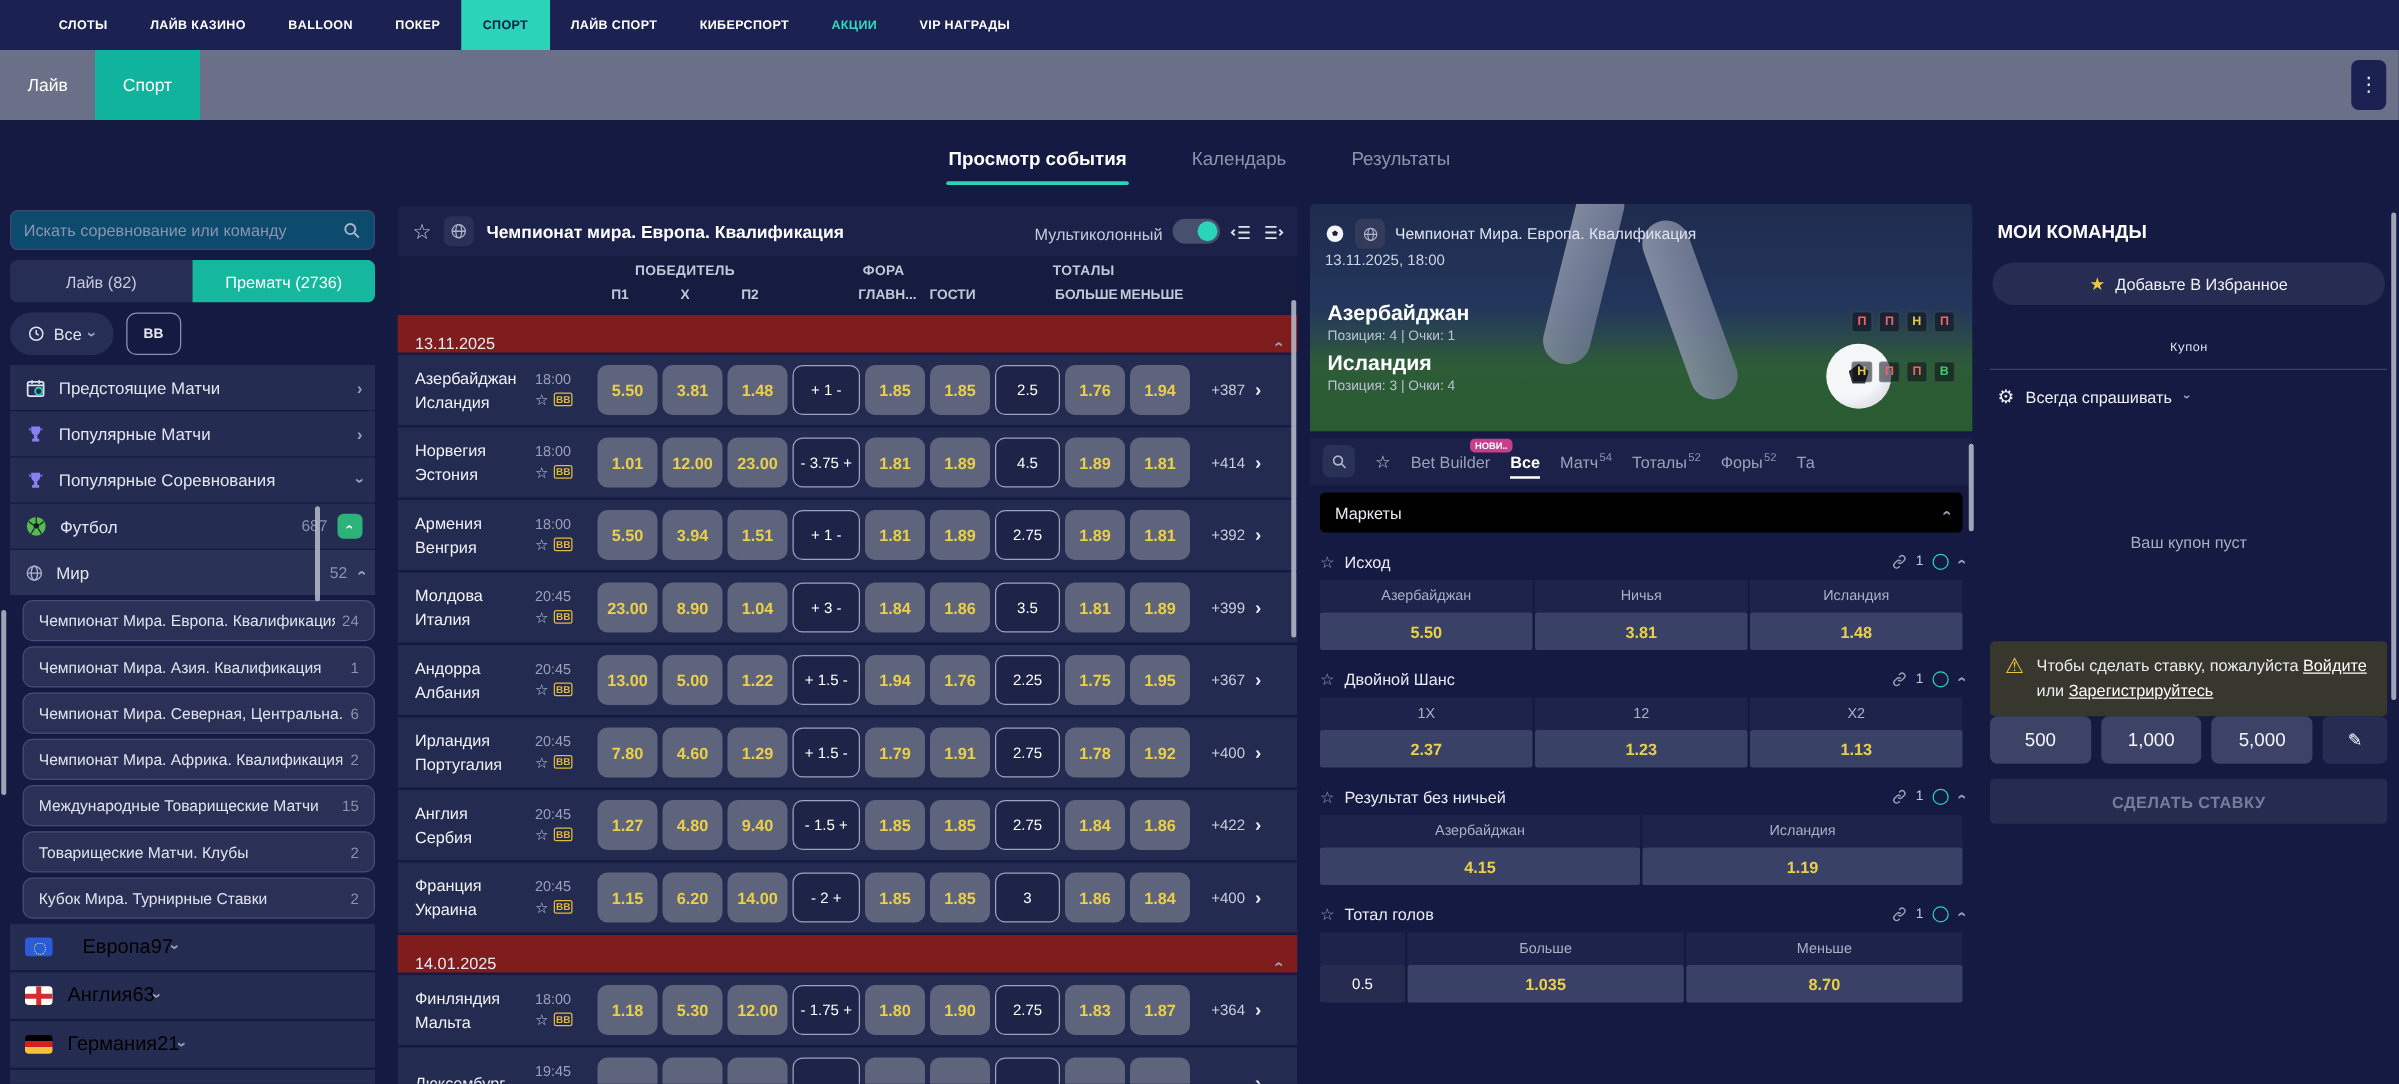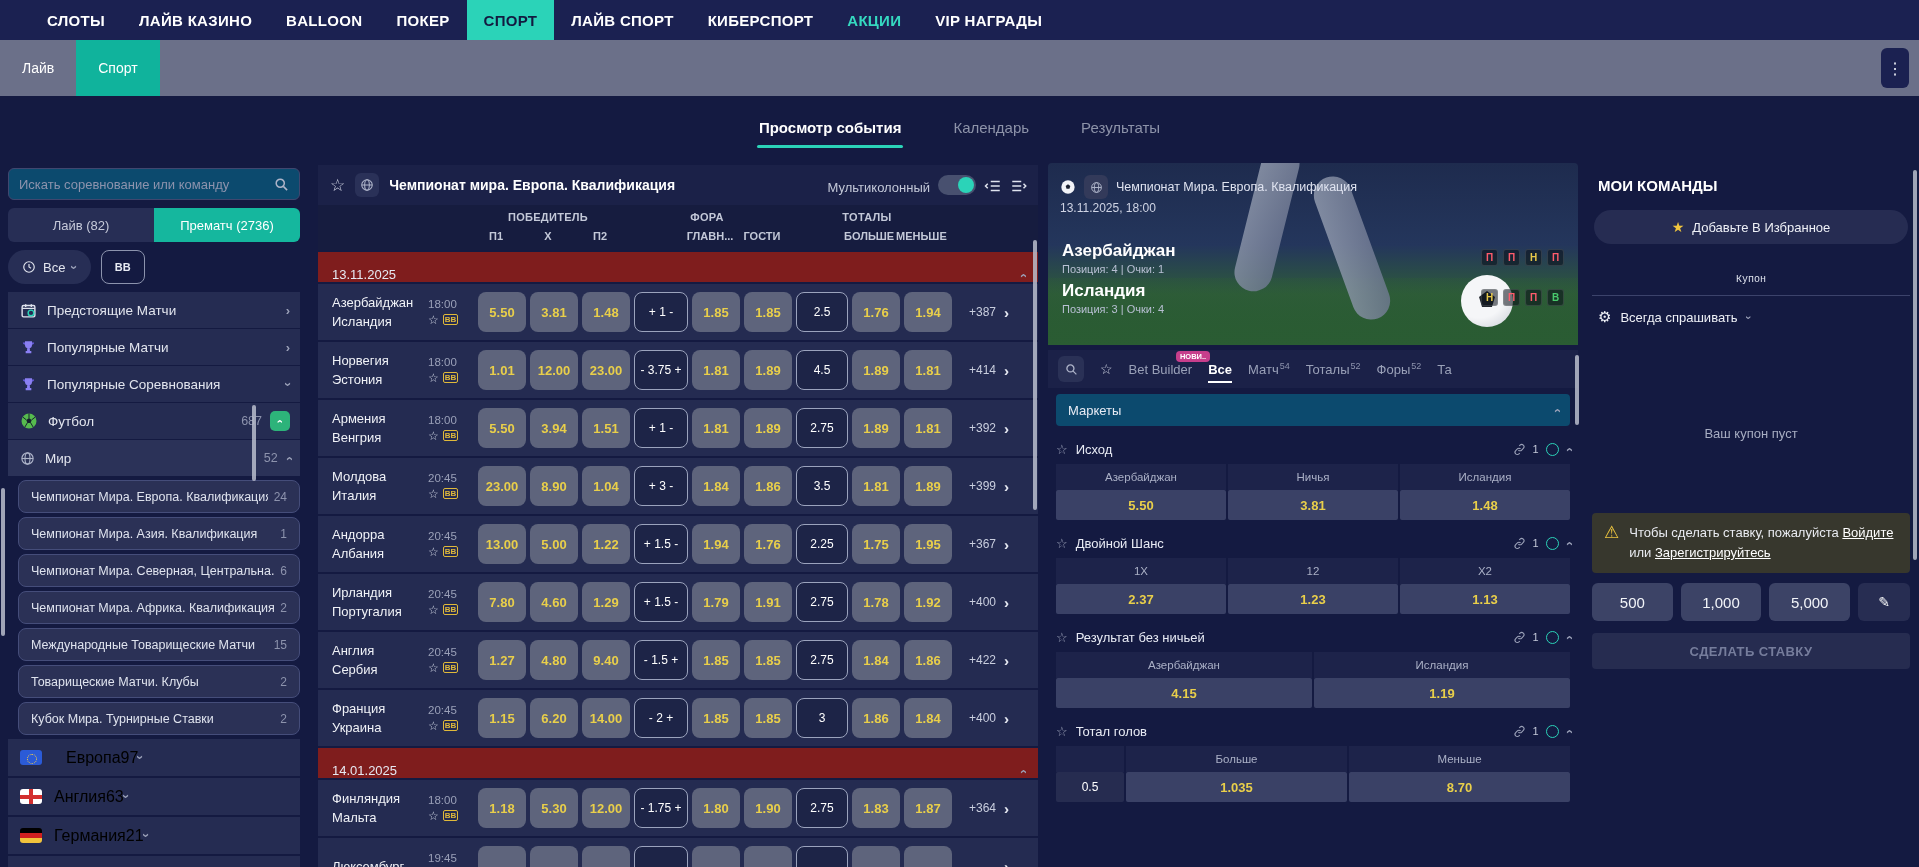--- a/index.html
+++ b/index.html
@@ -10,7 +10,7 @@
   .topnav { position:absolute; left:0; top:0; width:1919px; height:40px; background:#1b2151;
     display:flex; align-items:stretch; padding-left:30px; z-index:5; }
   .topnav .nav-item { display:flex; align-items:center; padding:12px 17px; color:#fff;
-    font-size:15px; font-weight:700; letter-spacing:.3px; cursor:pointer; white-space:nowrap; }
+    font-size:10px; font-weight:700; letter-spacing:.3px; cursor:pointer; white-space:nowrap; }
   .topnav .nav-item.active { background:var(--accent,#2fe4c5); color:#131a40; }
   .topnav .nav-item.accent { color:#35d9c0; }
 

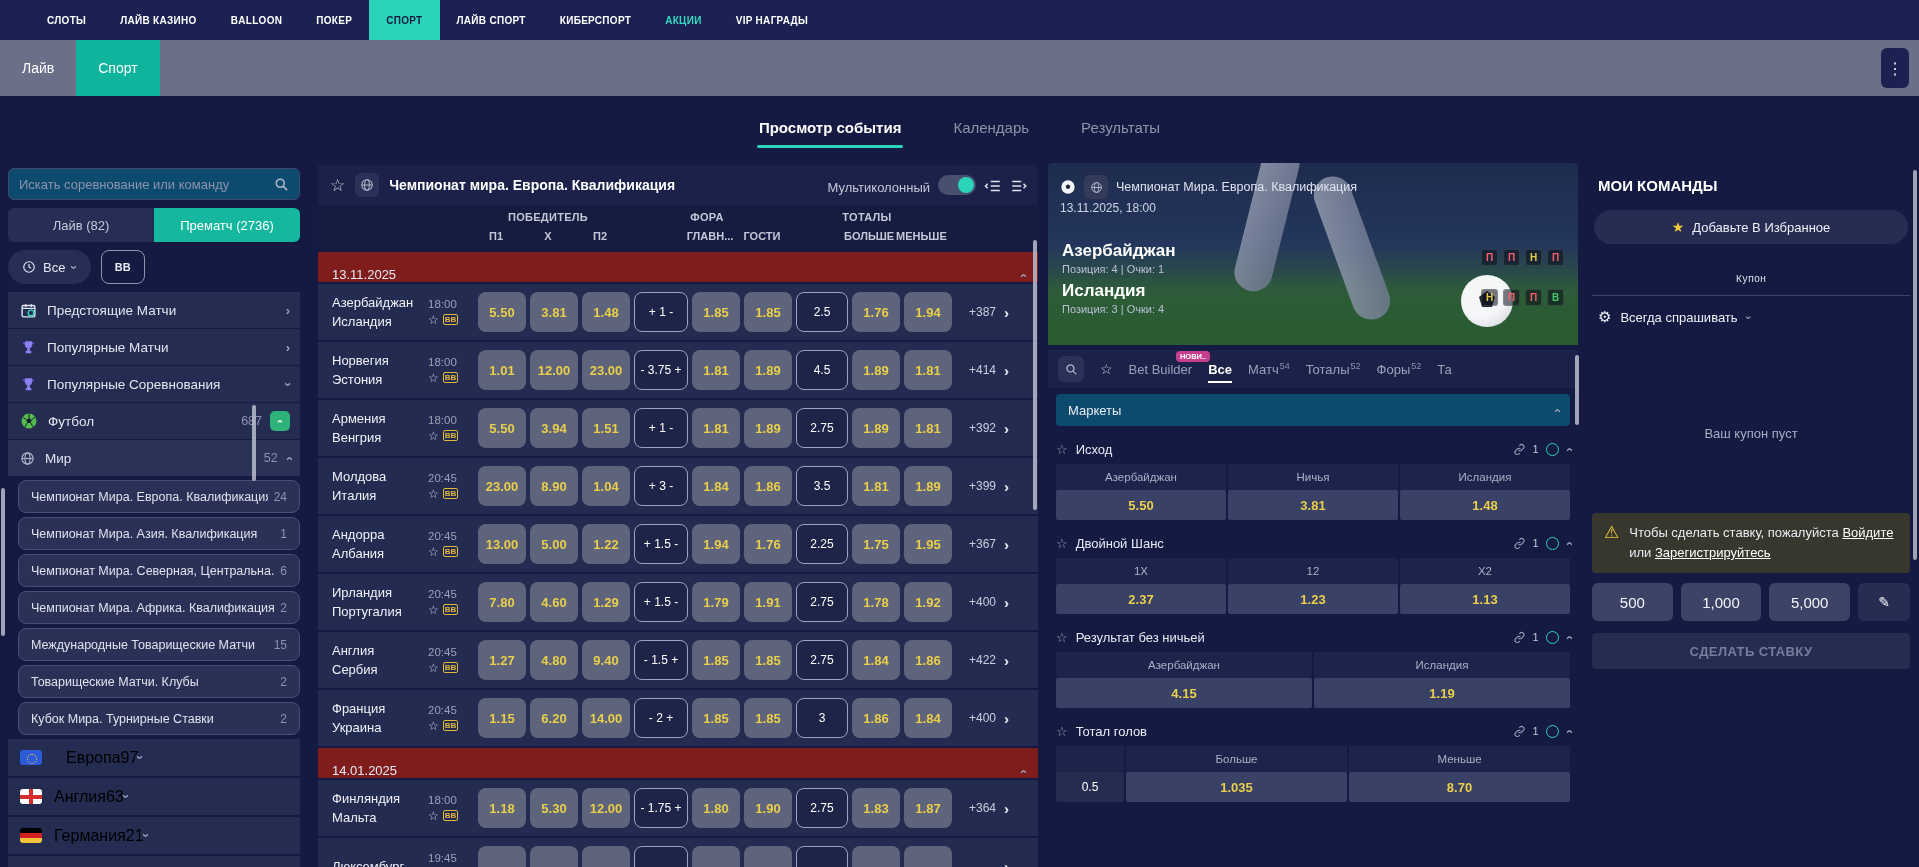--- a/index.html
+++ b/index.html
@@ -160,7 +160,7 @@
   .dtab sup { font-size:9px; color:#8d93ad; margin-left:1px; }
   .dtab .newbadge { position:absolute; top:-7px; right:-18px; background:var(--pink,#c73e8c); color:#fff;
     font-size:7.5px; font-weight:700; border-radius:4px; padding:1px 4px; }
-  .markets-bar { height:32px; margin:6px 8px 0; background:#0c4a6e; border-radius:4px; display:flex;
+  .markets-bar { height:32px; margin:6px 8px 0; background:#000000; border-radius:4px; display:flex;
     align-items:center; justify-content:space-between; padding:0 12px; color:#e8ebf4; font-size:13px; }
   .market { margin:8px 8px 0; }
   .market-head { height:30px; display:flex; align-items:center; gap:8px; }

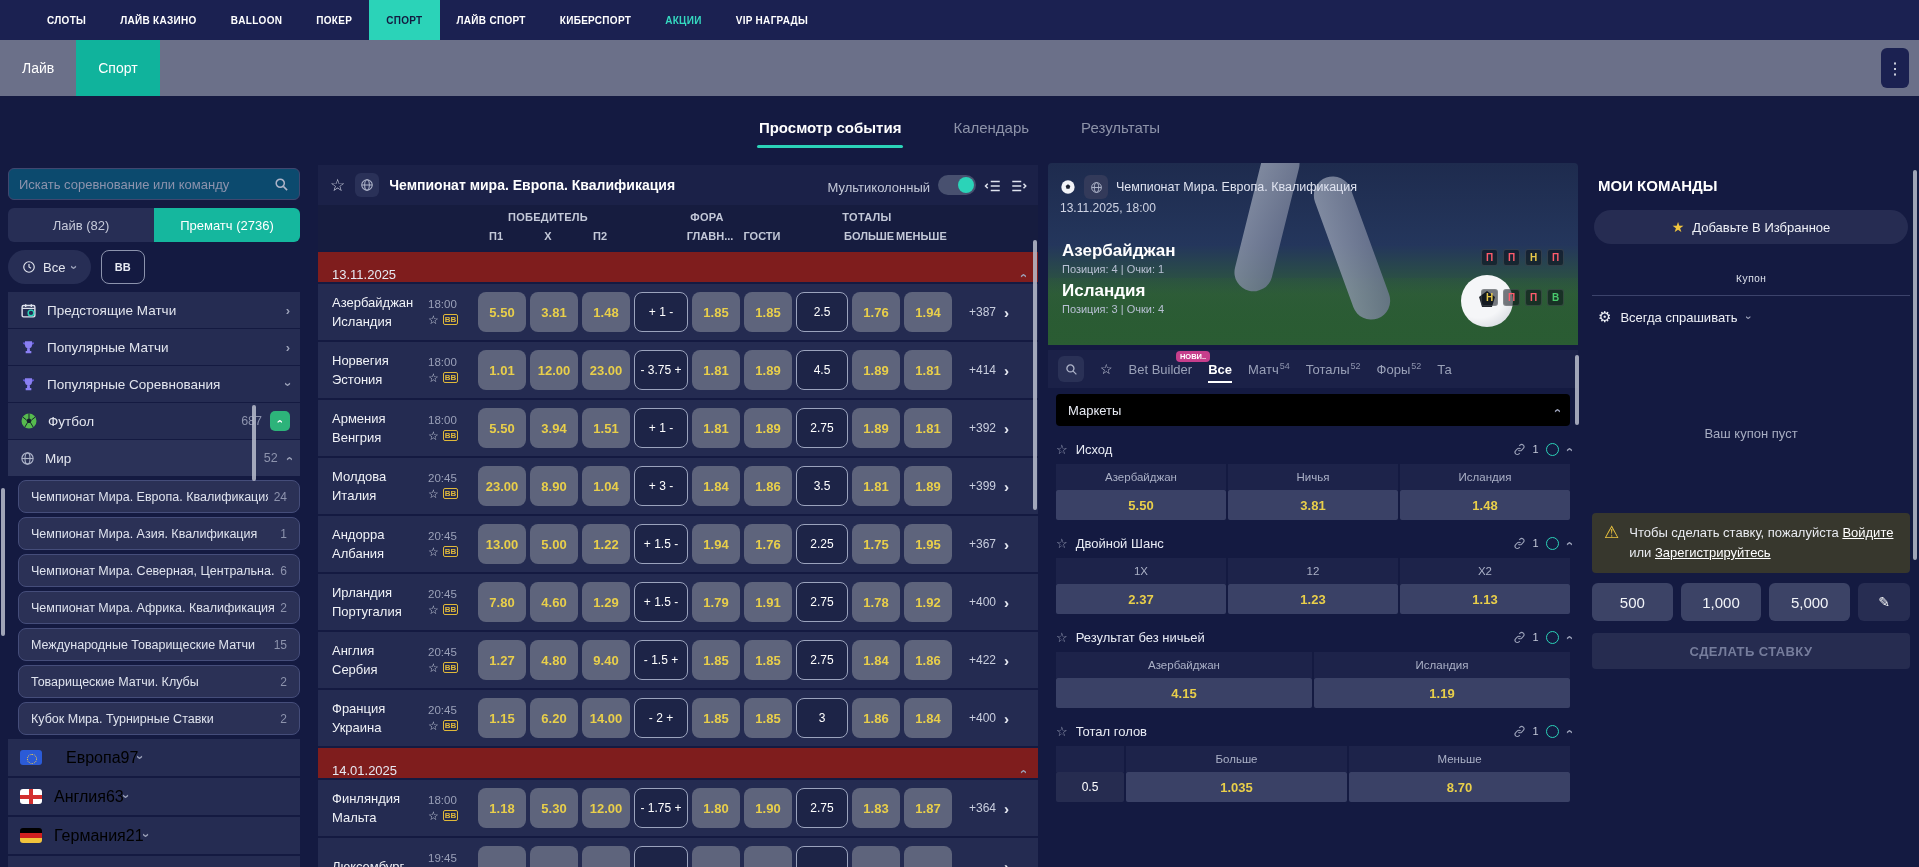--- a/index.html
+++ b/index.html
@@ -197,7 +197,7 @@
   .warnbox .wicon { color:#ecc43f; font-size:17px; line-height:1.2; }
   .warntext { color:#e9ebf1; font-size:13px; line-height:1.55; }
   .warntext a { color:#fff; cursor:pointer; text-decoration:underline; }
-  .chips { display:flex; gap:8px; margin-top:10px; }
+  .chips { display:flex; gap:8px; margin-top:0; }
   .chip { flex:1; height:38px; background:#3c4366; border:none; border-radius:6px; color:#f2f4f8;
     font-size:15px; font-family:inherit; cursor:pointer; }
   .chip.edit { flex:0 0 52px; background:#272d52; color:#fff; font-size:14px; }

